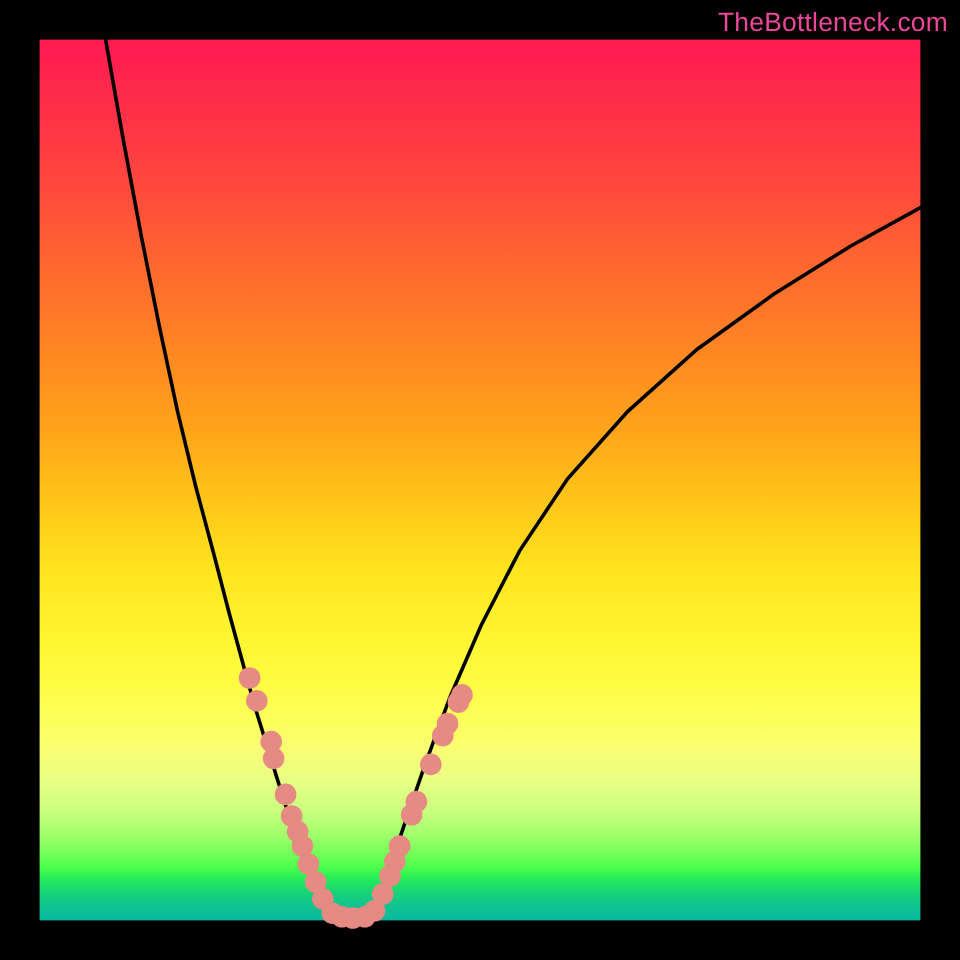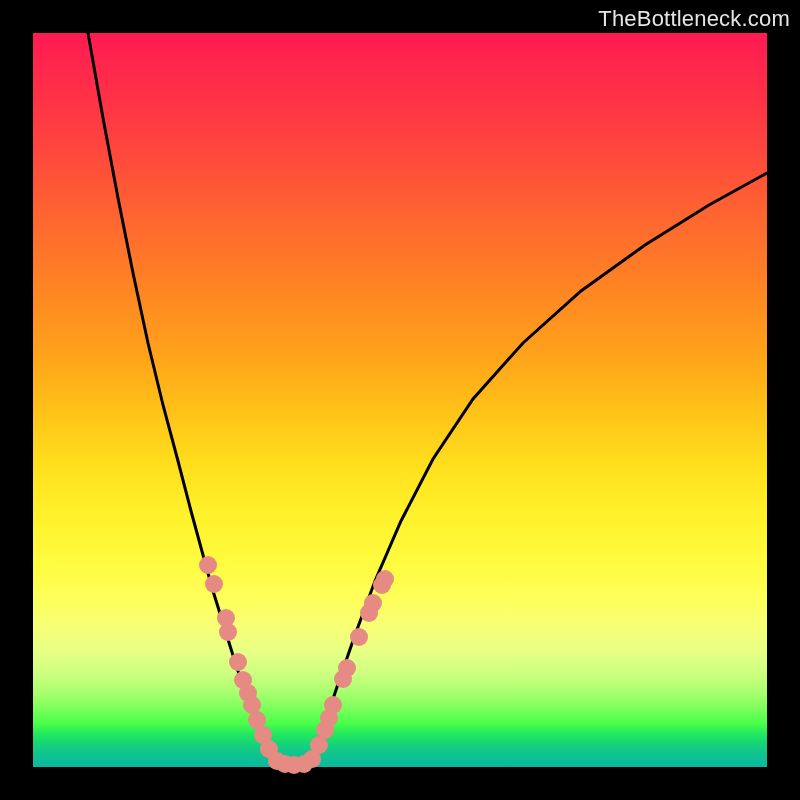--- a/index.html
+++ b/index.html
@@ -57,7 +57,7 @@
     position: absolute;
     top: 6px;
     right: 10px;
-    color: #e5e5e5;
+    color: #ec4899;
     font-size: 22px;
     font-weight: 400;
     letter-spacing: 0.2px;

